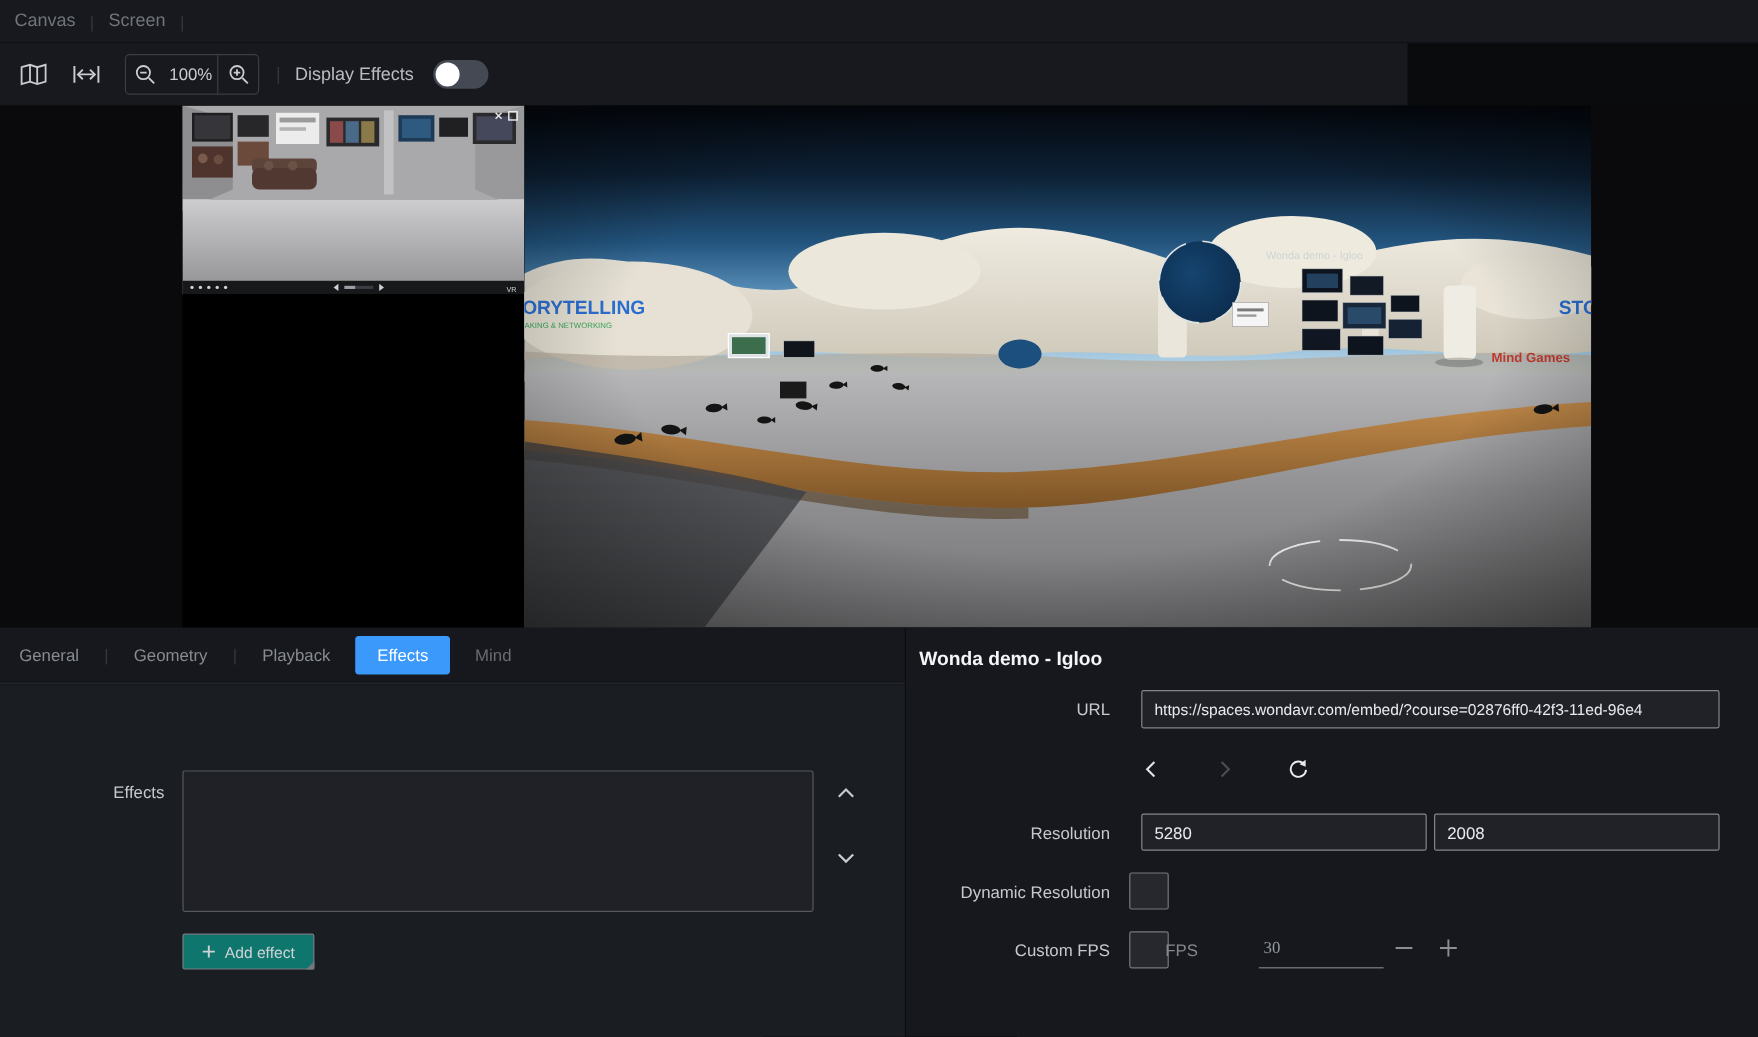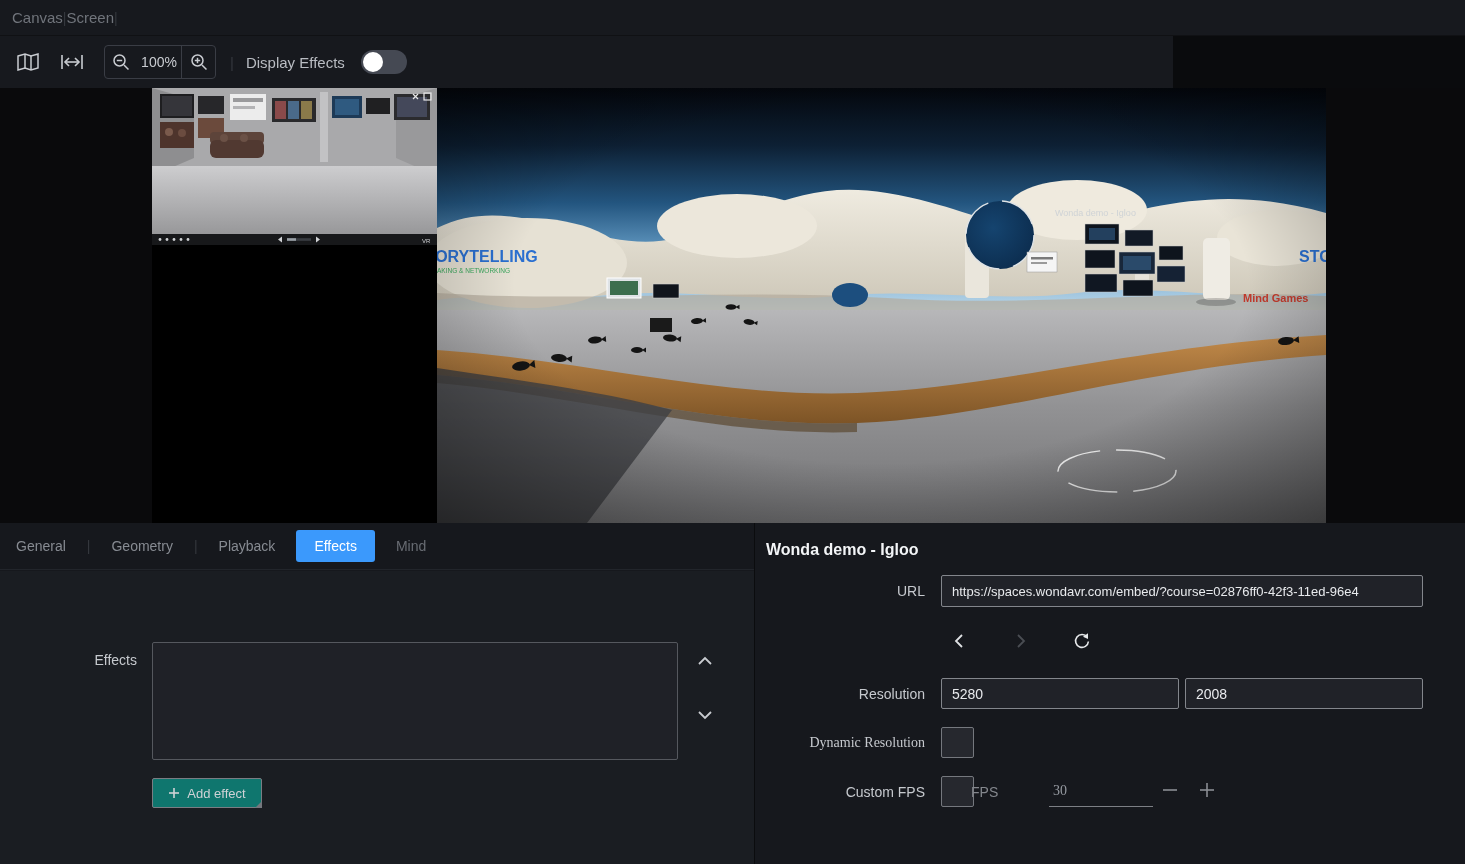--- a/index.html
+++ b/index.html
@@ -6,7 +6,7 @@
   html,body { width:1465px; height:864px; background:#0a0b0d; font-family:"Liberation Sans",sans-serif; overflow:hidden; position:relative; color:#c9ccd1; }
 
   
-  .topbar { position:absolute; left:0; top:0; width:1465px; height:36px; background:#17191e; border-bottom:1px solid #101114; display:flex; align-items:center; padding-left:12px; gap:0; }
+  .topbar { position:absolute; left:0; top:0; width:1465px; height:36px; background:#17191e; border-bottom:1px solid #101114; display:flex; align-items:center; padding-left:12px; gap:12px; }
   .tab { height:36px; display:flex; align-items:center; font-size:15px; color:#70747b; position:relative; cursor:default; }
   .tab.active { color:#3B99FC; font-weight:bold; }
   .tab.active::after { content:""; position:absolute; left:0; right:0; bottom:0; height:3px; background:#3B99FC; }

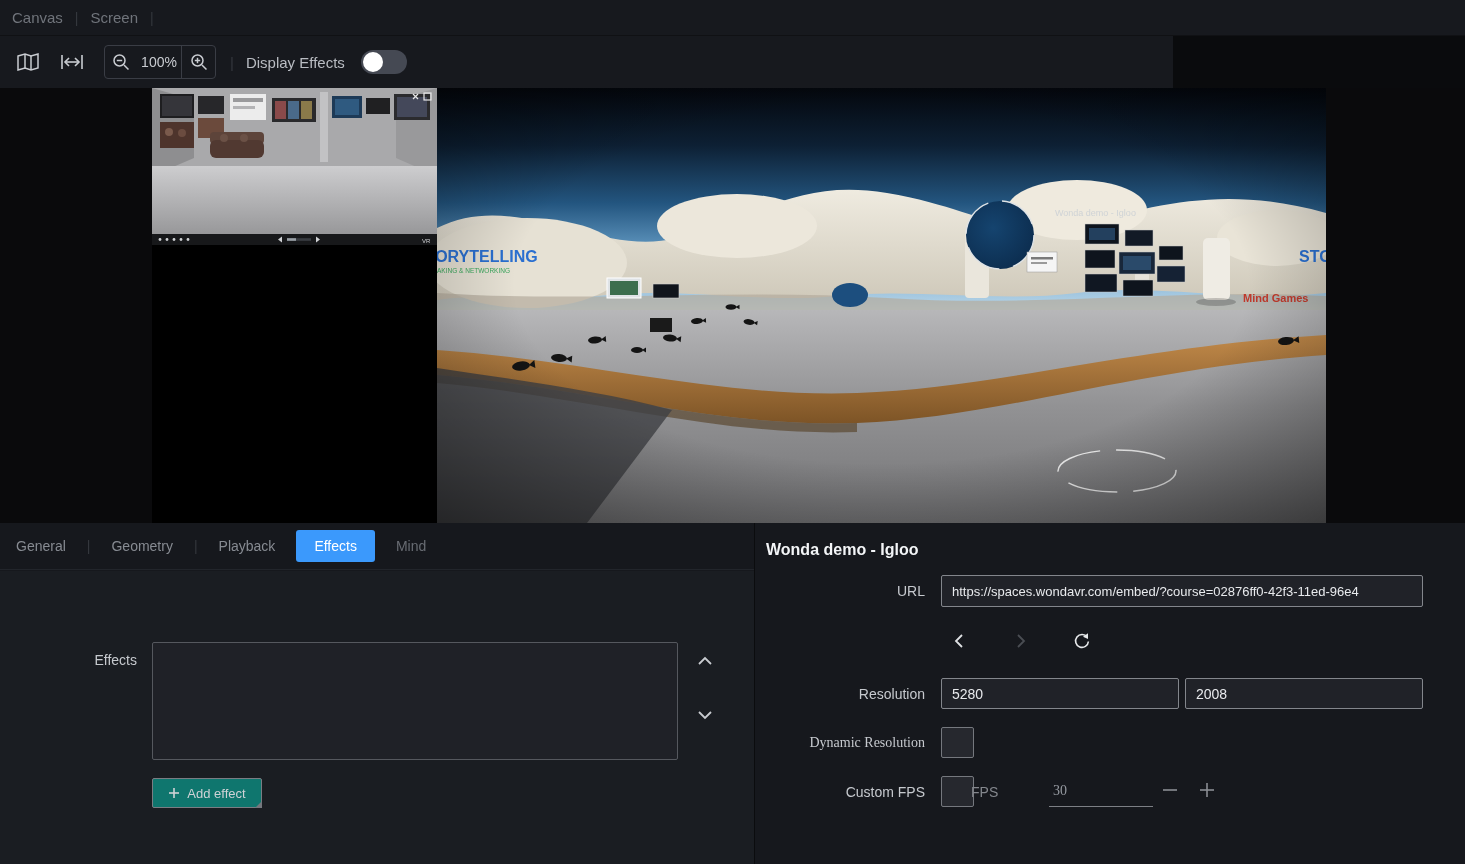--- a/index.html
+++ b/index.html
@@ -48,7 +48,7 @@
   .right-panel { position:absolute; left:756px; top:0; width:709px; height:341px; }
   .rp-title { position:absolute; left:10px; top:18px; font-size:16px; font-weight:bold; color:#f3f5f7; }
   .rp-label { position:absolute; width:169px; text-align:right; color:#c6c9ce; font-size:14px; }
-  .rp-input { position:absolute; background:#202228; border:1px solid #83868c; border-radius:2px; color:#e8eaed; font-size:14px; padding:0 10px; outline:none; font-family:"Liberation Sans",sans-serif; }
+  .rp-input { position:absolute; background:#202228; border:1px solid #83868c; border-radius:2px; color:#e8eaed; font-size:14px; padding:0 10px; outline:none; font-family:"Liberation Sans",sans-serif;margin-left:10px; }
   .checkbox { position:absolute; width:33px; height:31px; background:#26282e; border:1px solid #75787e; border-radius:2px; }
   .navicon { position:absolute; top:107px; width:22px; height:22px; display:flex; align-items:center; justify-content:center; }
   .fps-input { position:absolute; left:293px; top:253px; width:104px; height:31px; background:transparent; border:none; border-bottom:1px solid #7c7f85; color:#9599a0; font-size:14px; padding:0 4px; outline:none; font-family:Liberation Serif, serif; }

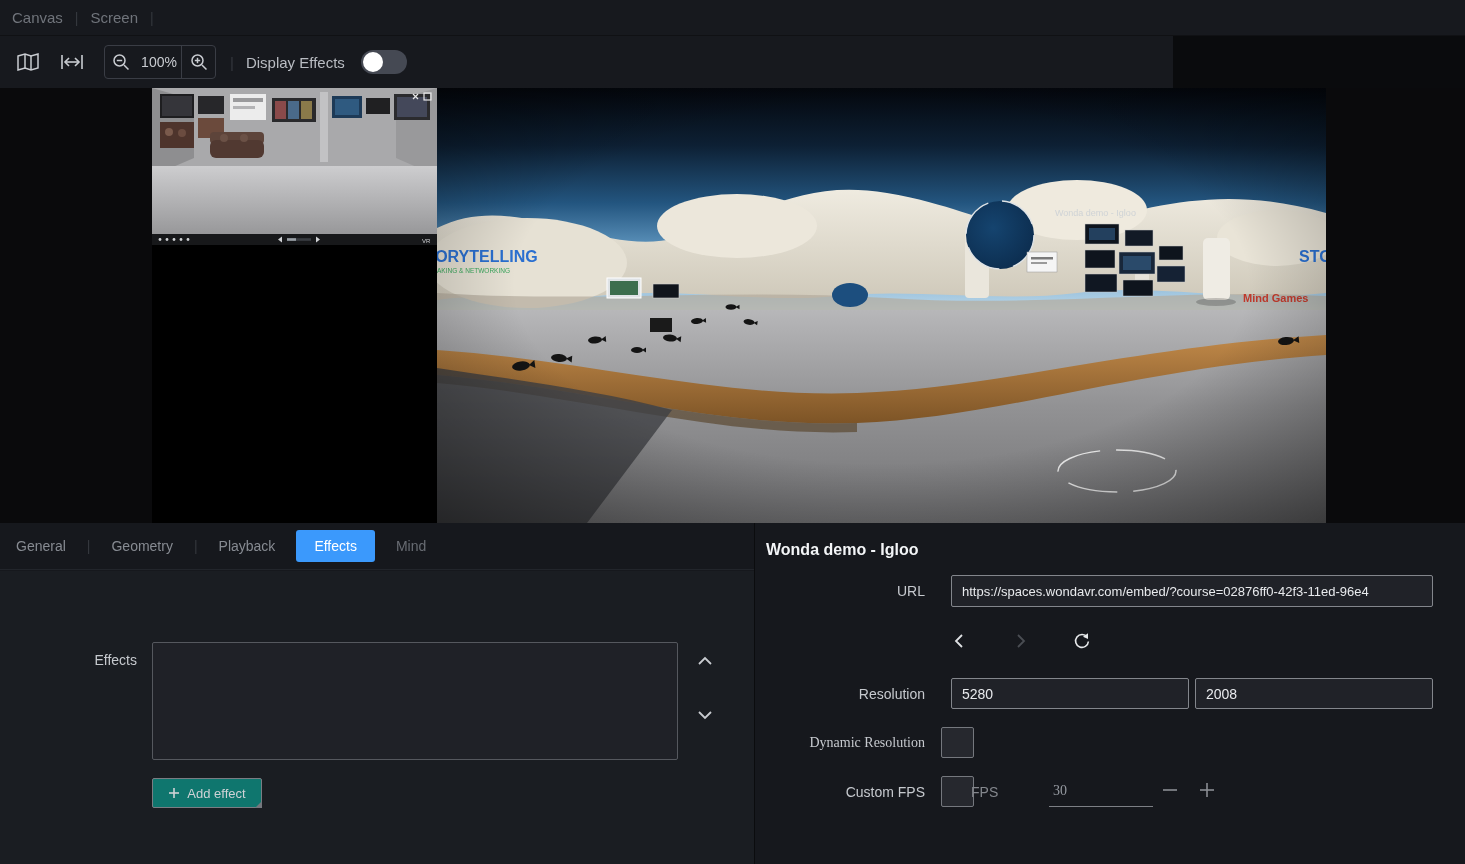--- a/index.html
+++ b/index.html
@@ -366,7 +366,7 @@
     <input class="rp-input" style="left: 185px; top: 155px; width: 238px; height: 31px;" value="5280">
     <input class="rp-input" style="left: 429px; top: 155px; width: 238px; height: 31px;" value="2008">
 
-    <div class="rp-label" style="top:212px;font-family:Liberation Serif, serif;">Dynamic Resolution</div>
+    <div class="rp-label" style="top:212px;">Dynamic Resolution</div>
     <div class="checkbox" style="left:185px; top:204px;"></div>
 
     <div class="rp-label" style="top:261px;">Custom FPS</div>

